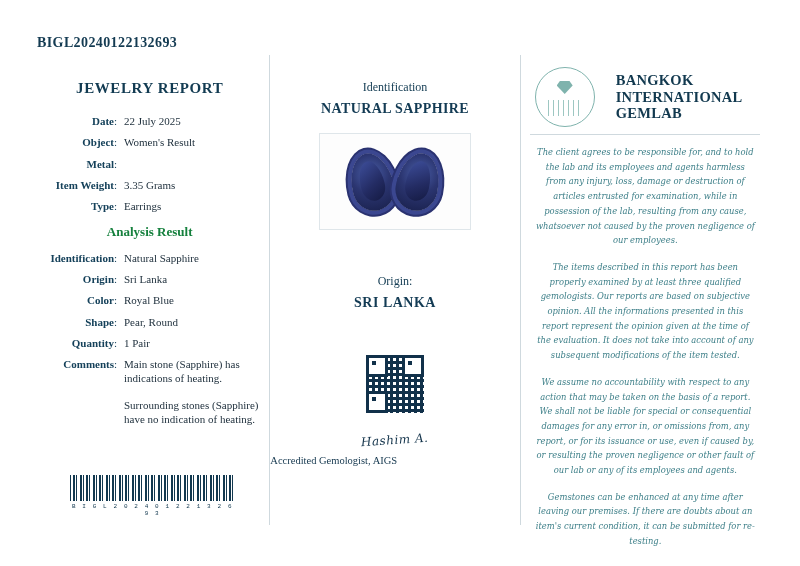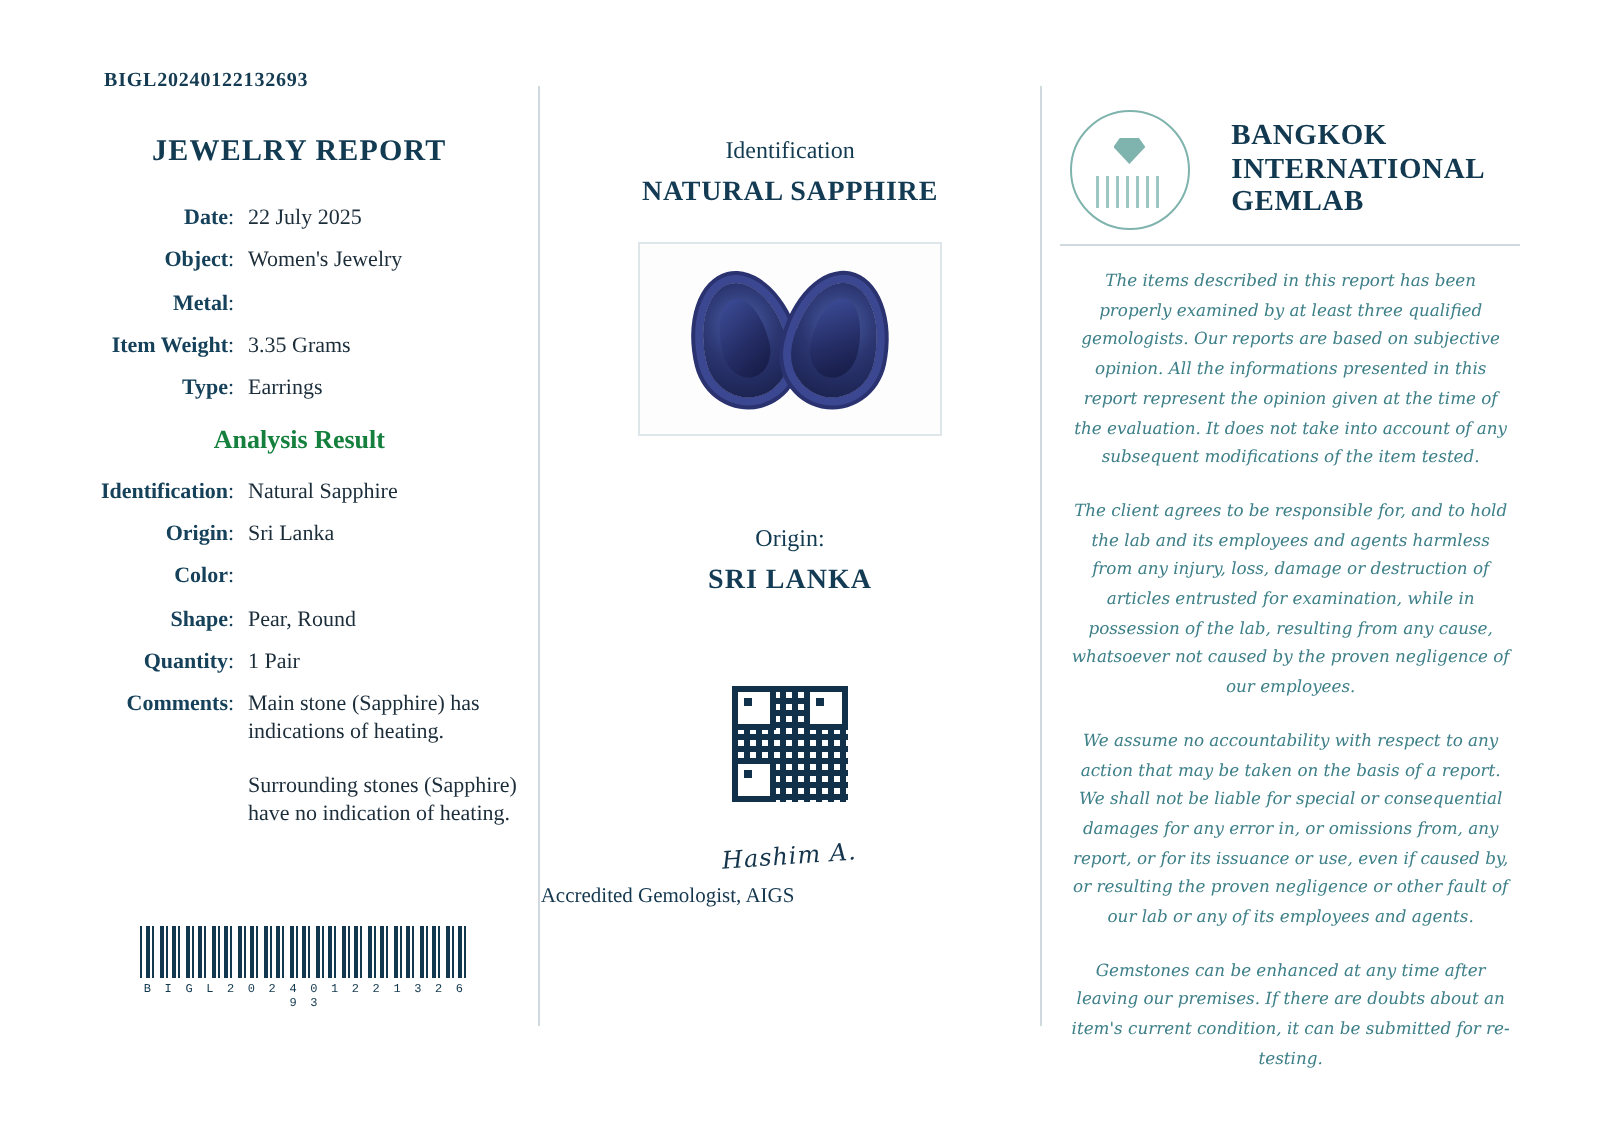--- a/index.html
+++ b/index.html
@@ -23,9 +23,9 @@
   }
   .report-id {
     position: absolute;
-    left: 52px; top: 35px;
+    left: 37px; top: 35px;
     font-family: "Liberation Serif", serif;
-    font-size: 10px;
+    font-size: 14px;
     letter-spacing: 0.4px;
     color: #143b52;
     font-weight: bold;

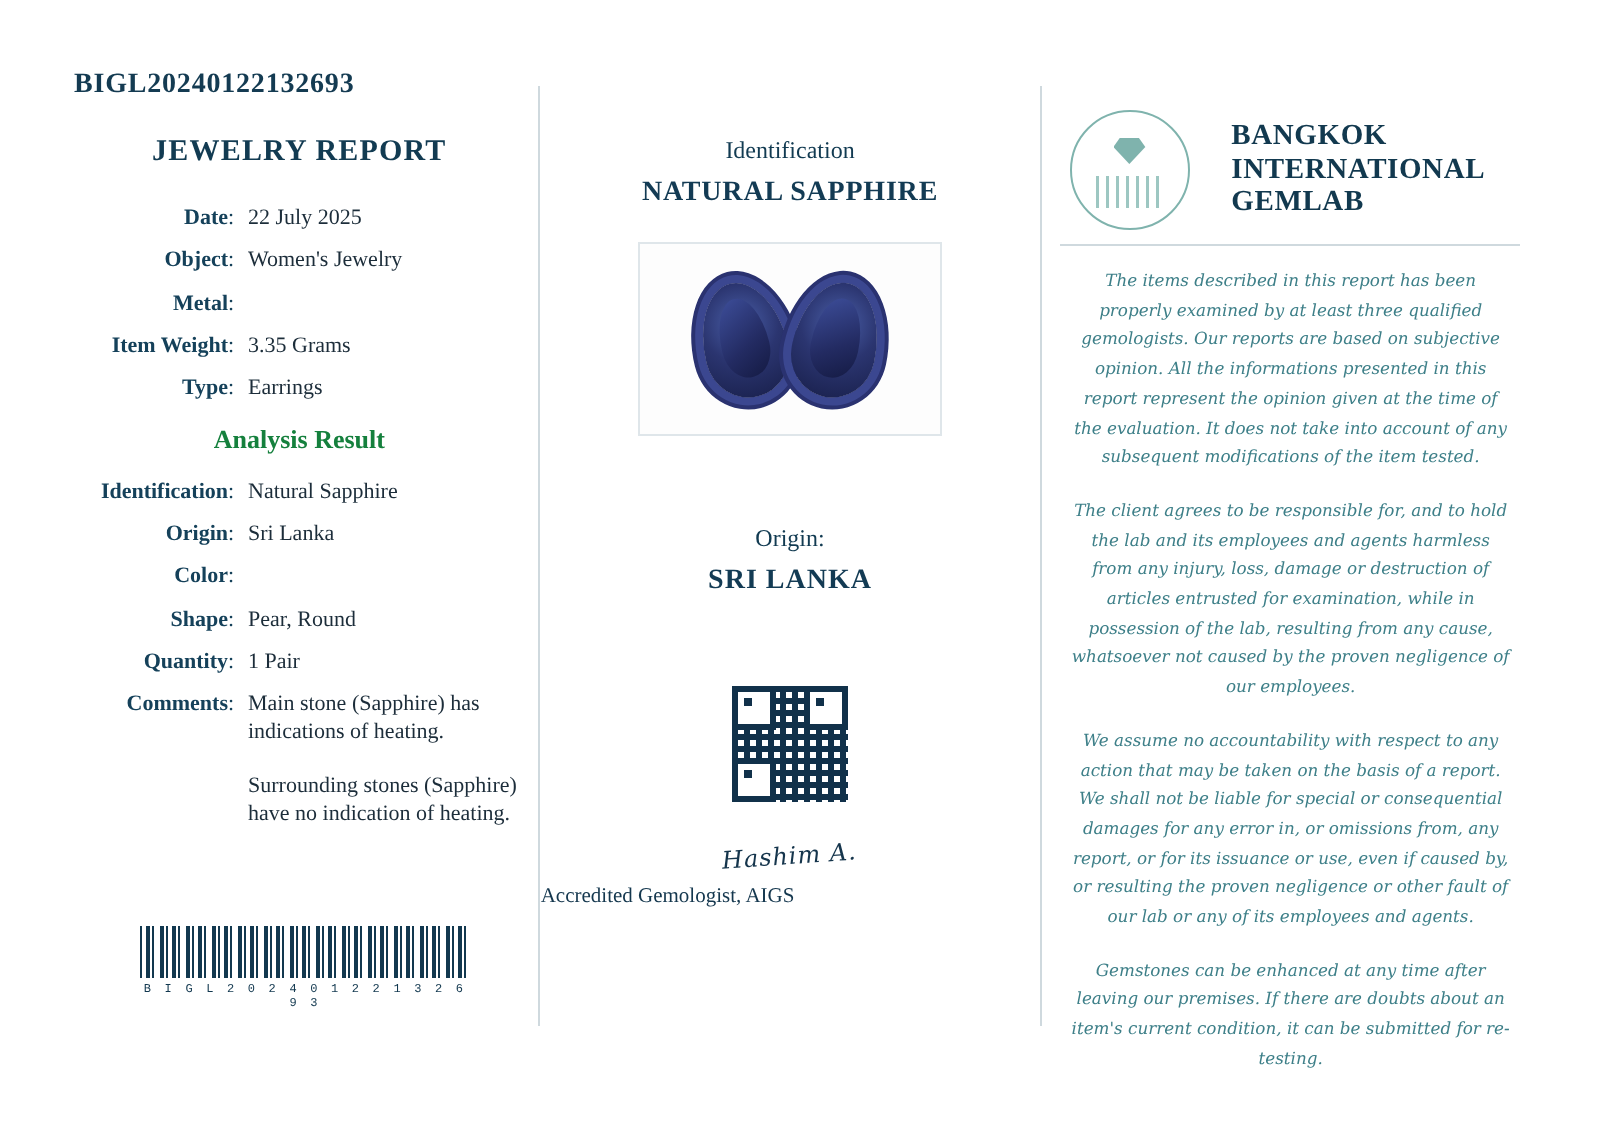--- a/index.html
+++ b/index.html
@@ -32,7 +32,7 @@
   }
   .columns {
     position: absolute;
-    left: 30px; top: 43px;
+    left: 30px; top: 55px;
     width: 740px; height: 470px;
     display: flex;
   }

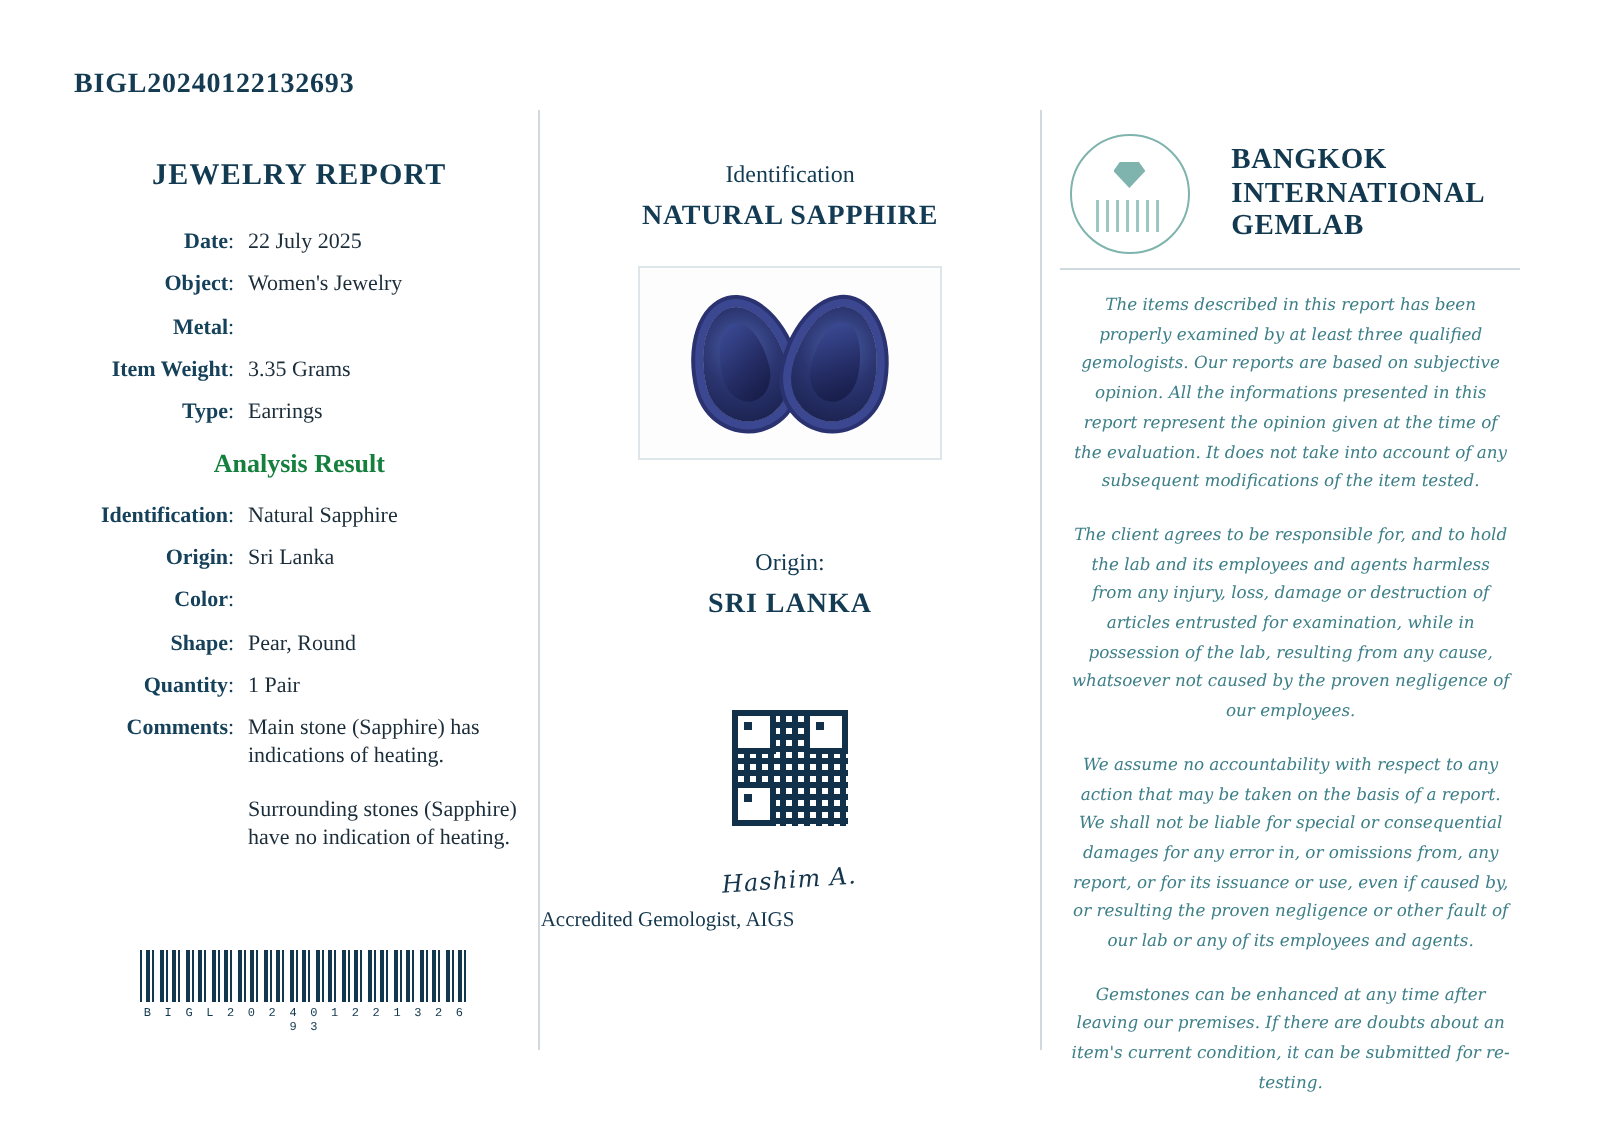--- a/index.html
+++ b/index.html
@@ -318,7 +318,7 @@
         <div class="kv-row">
           <div class="kv-key">Object</div>
           <div class="kv-colon">:</div>
-          <div class="kv-val">Women's Jewelry</div>
+          <div class="kv-val">Women's Result</div>
         </div>
         <div class="kv-row">
           <div class="kv-key">Metal</div>

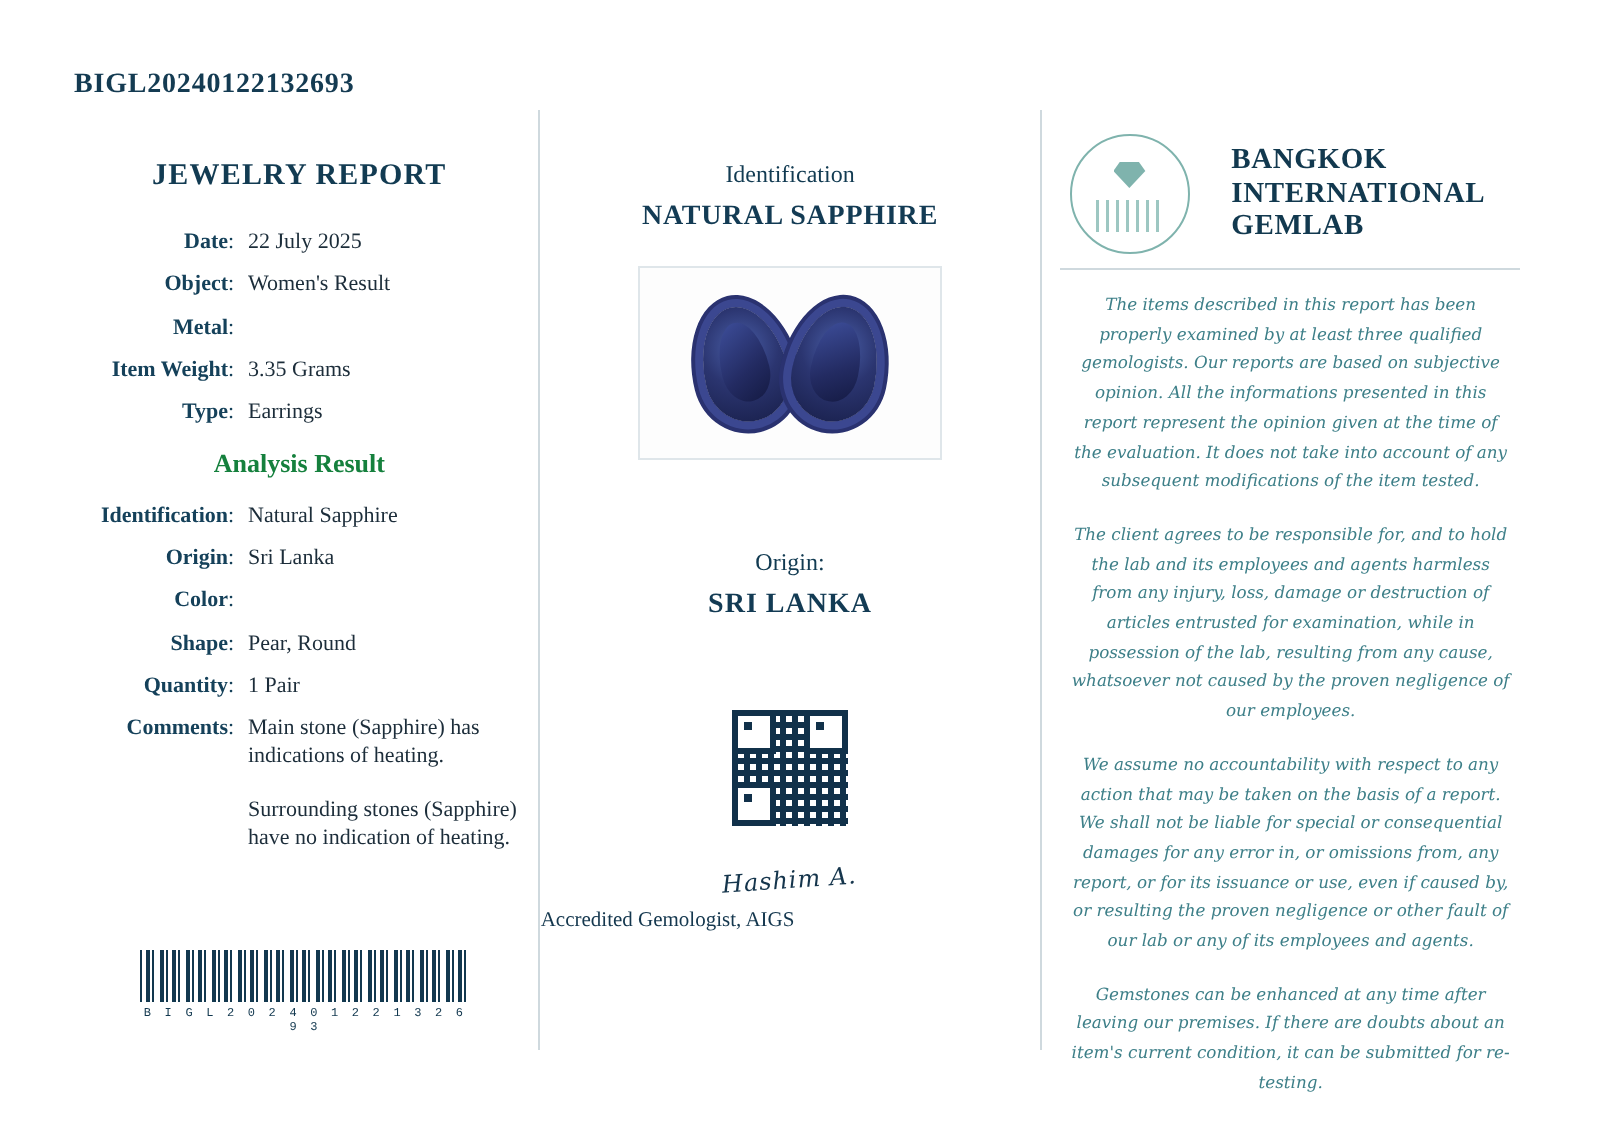--- a/index.html
+++ b/index.html
@@ -420,8 +420,8 @@
 
       <div class="prov-rule"></div>
 
+      <div class="prov-para">The client agrees to be responsible for, and to hold the lab and its employees and agents harmless from any injury, loss, damage or destruction of articles entrusted for examination, while in possession of the lab, resulting from any cause, whatsoever not caused by the proven negligence of our employees.</div>
       <div class="prov-para">The items described in this report has been properly examined by at least three qualified gemologists. Our reports are based on subjective opinion. All the informations presented in this report represent the opinion given at the time of the evaluation. It does not take into account of any subsequent modifications of the item tested.</div>
-      <div class="prov-para">The client agrees to be responsible for, and to hold the lab and its employees and agents harmless from any injury, loss, damage or destruction of articles entrusted for examination, while in possession of the lab, resulting from any cause, whatsoever not caused by the proven negligence of our employees.</div>
       <div class="prov-para">We assume no accountability with respect to any action that may be taken on the basis of a report. We shall not be liable for special or consequential damages for any error in, or omissions from, any report, or for its issuance or use, even if caused by, or resulting the proven negligence or other fault of our lab or any of its employees and agents.</div>
       <div class="prov-para">Gemstones can be enhanced at any time after leaving our premises. If there are doubts about an item's current condition, it can be submitted for re-testing.</div>
     </div>

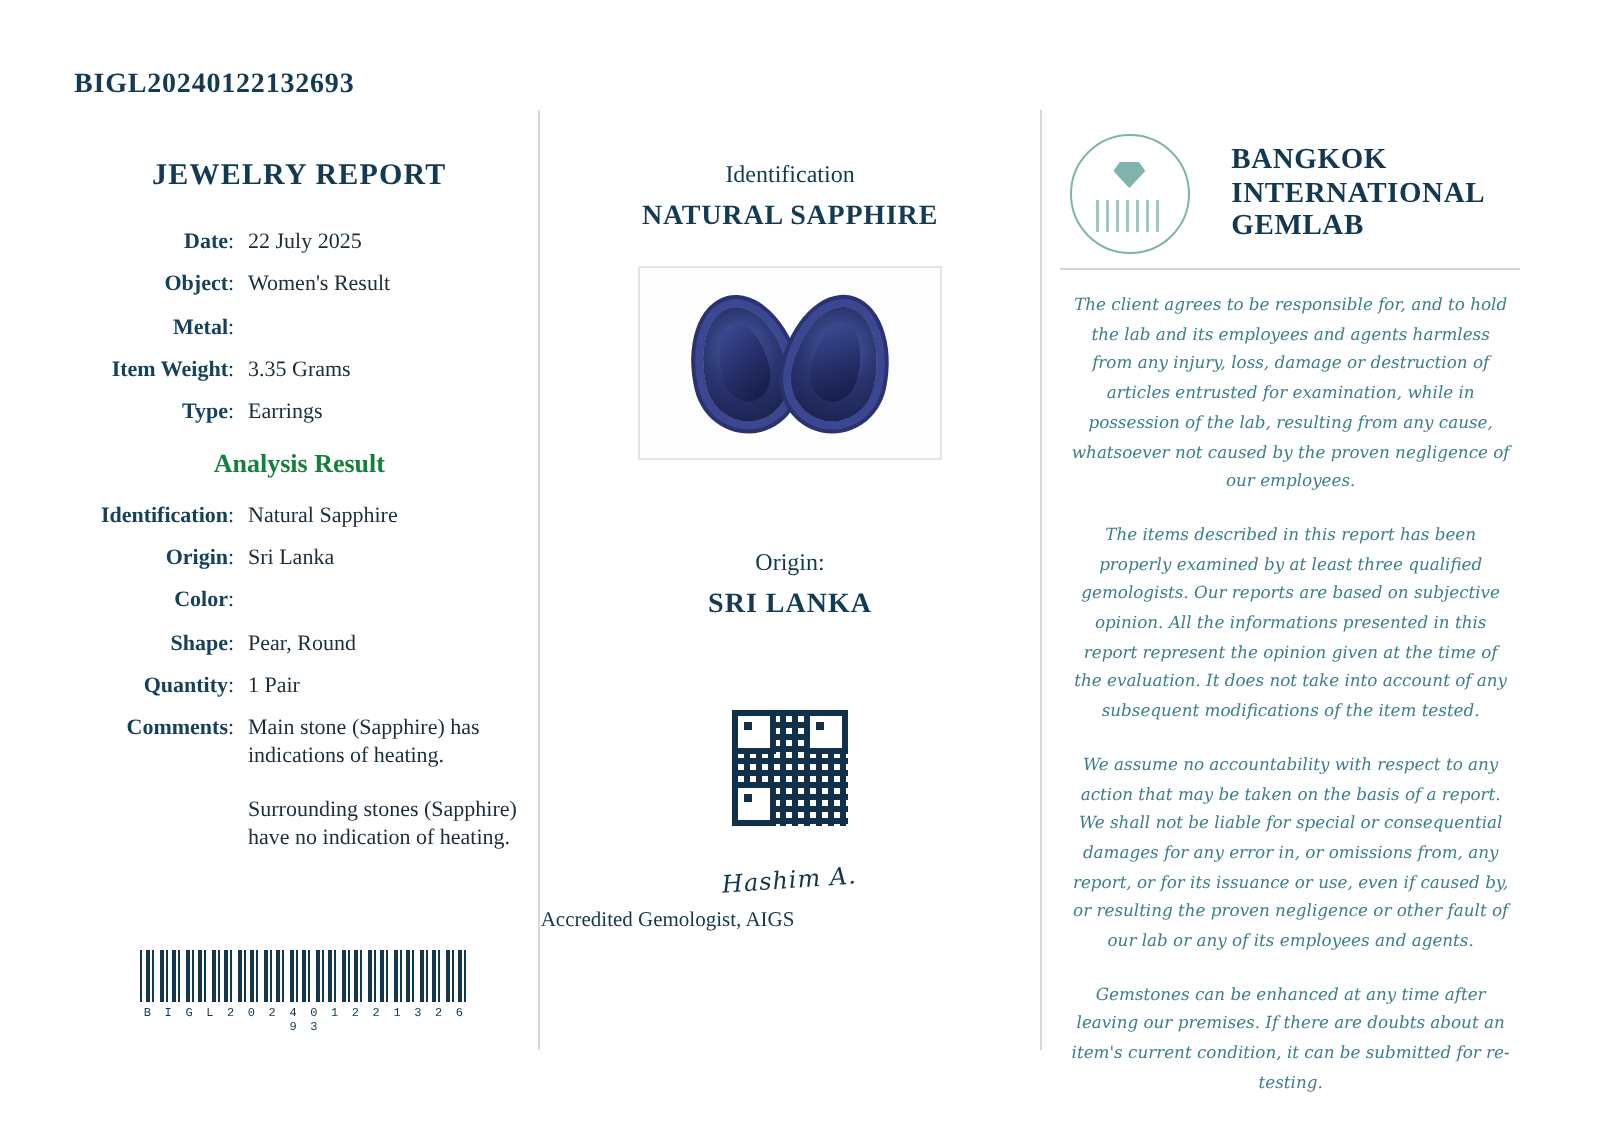--- a/index.html
+++ b/index.html
@@ -352,6 +352,7 @@
         <div class="kv-row">
           <div class="kv-key">Color</div>
           <div class="kv-colon">:</div>
+          <div class="kv-val">Royal Blue</div>
         </div>
         <div class="kv-row">
           <div class="kv-key">Shape</div>

